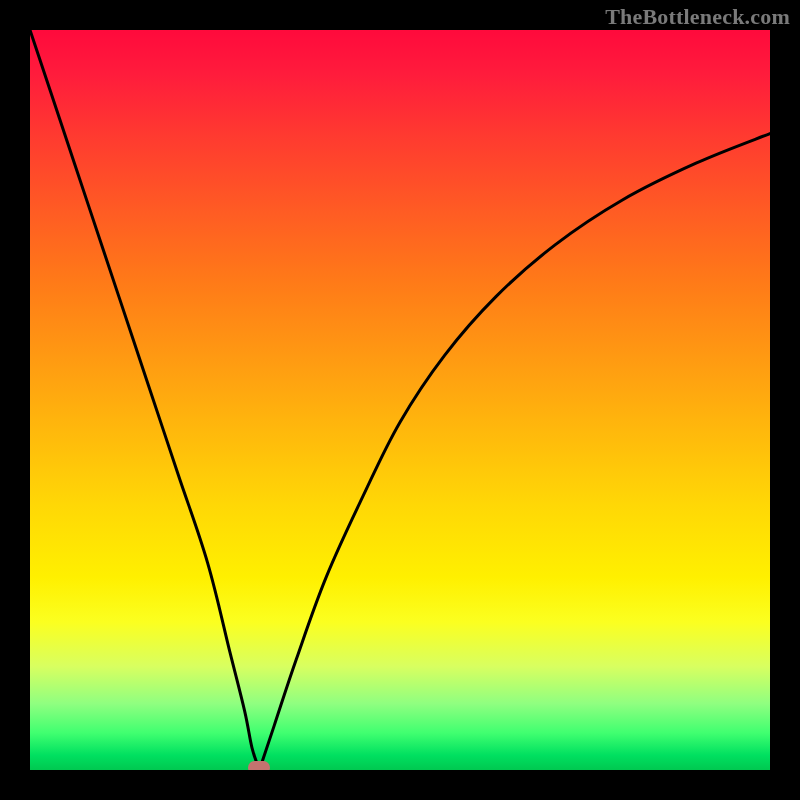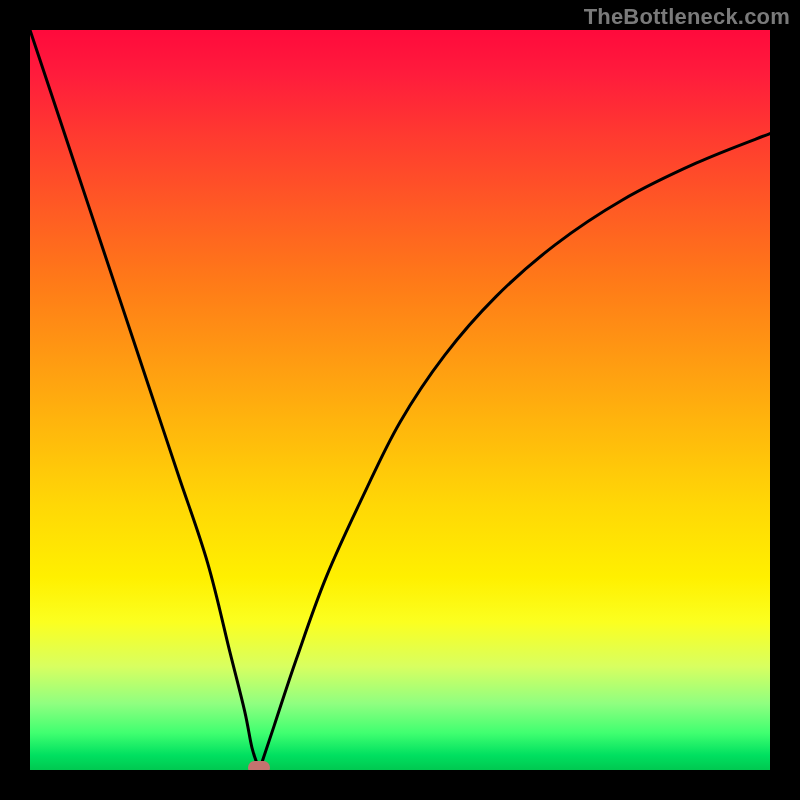--- a/index.html
+++ b/index.html
@@ -69,6 +69,7 @@
     font-weight: 600;
     letter-spacing: 0.2px;
     user-select: none;
+    font-family: Liberation Serif, serif;
   }
 </style>
 </head>

